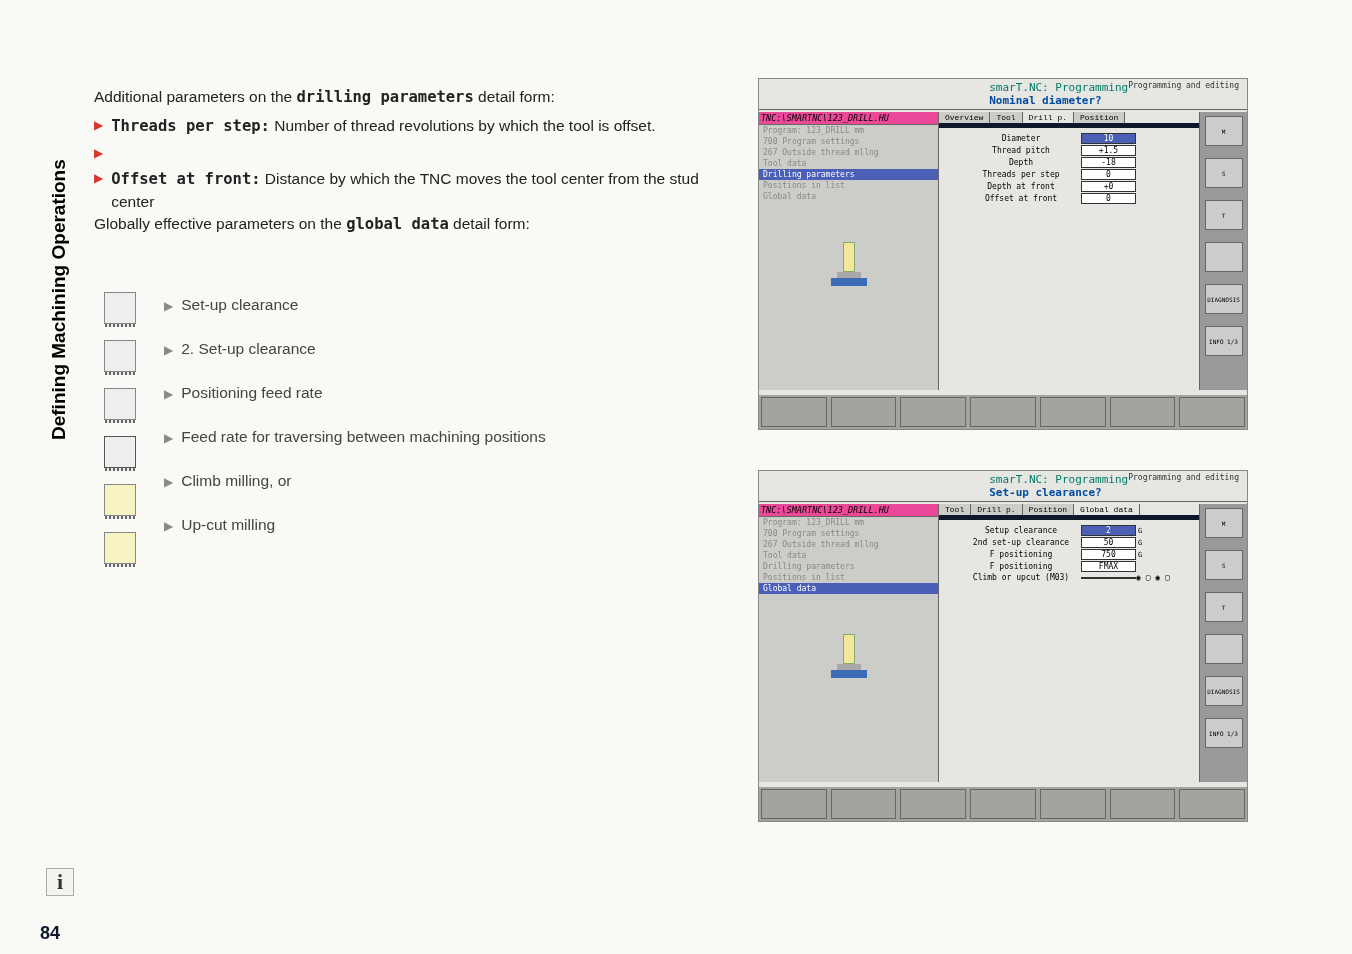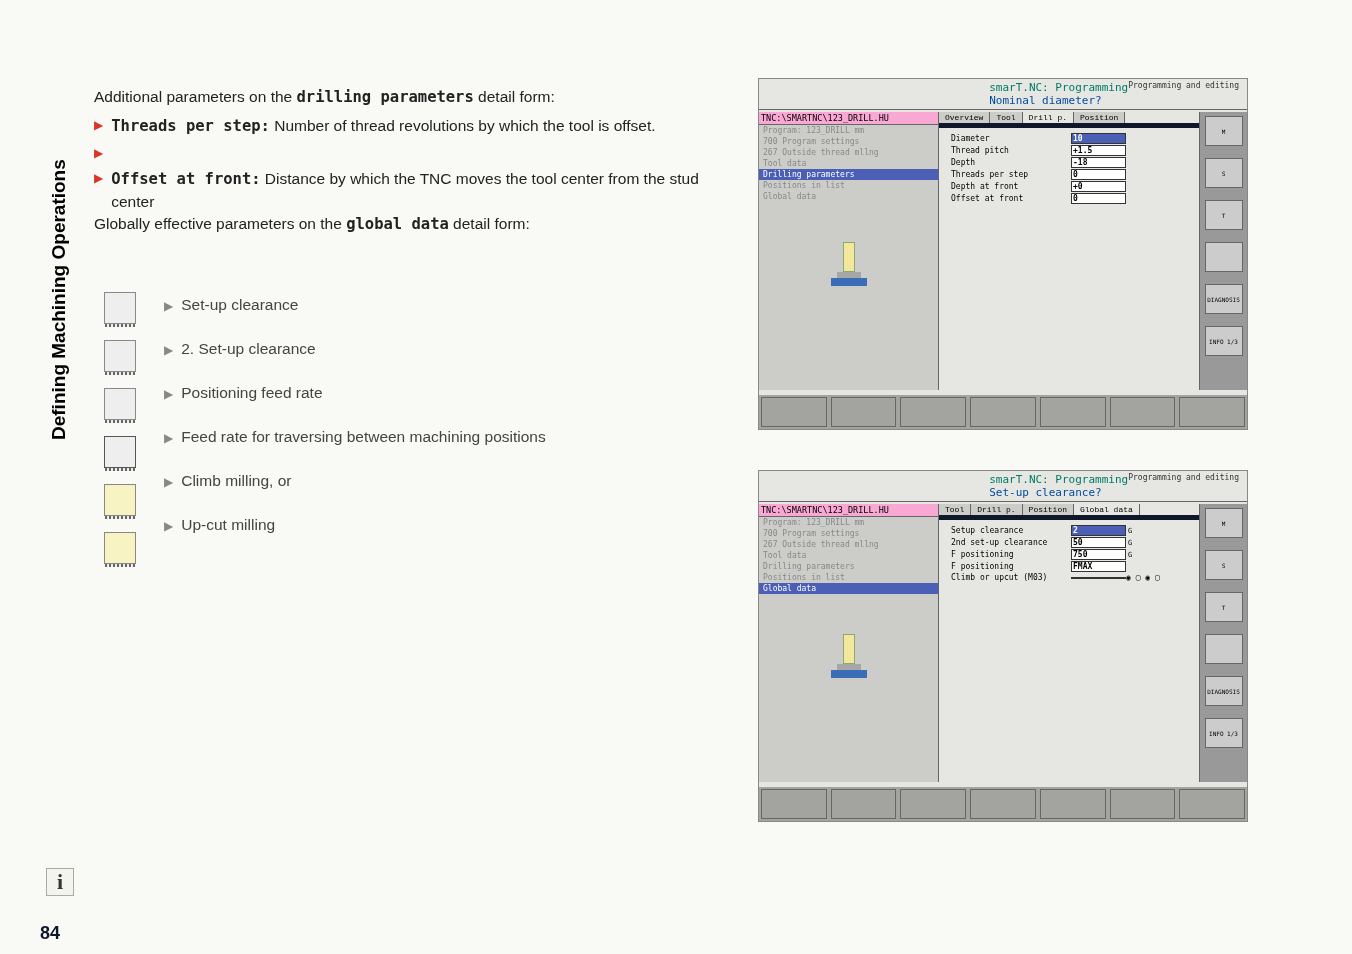--- a/index.html
+++ b/index.html
@@ -98,7 +98,7 @@
     font-size: 11px;
   }
   .screenshot .top-title .l { color: #007a66; }
-  .screenshot .top-title .blue { color: #004b9e; font-weight: normal; }
+  .screenshot .top-title .blue { color: #004b9e; font-weight: bold; }
   .screenshot .top-title .r { font-size: 8px; color:#333; text-align:left; min-width:70px;}
   .screenshot hr { border:none; border-top:1px solid #666; margin:2px 0; }
   .screenshot .body {

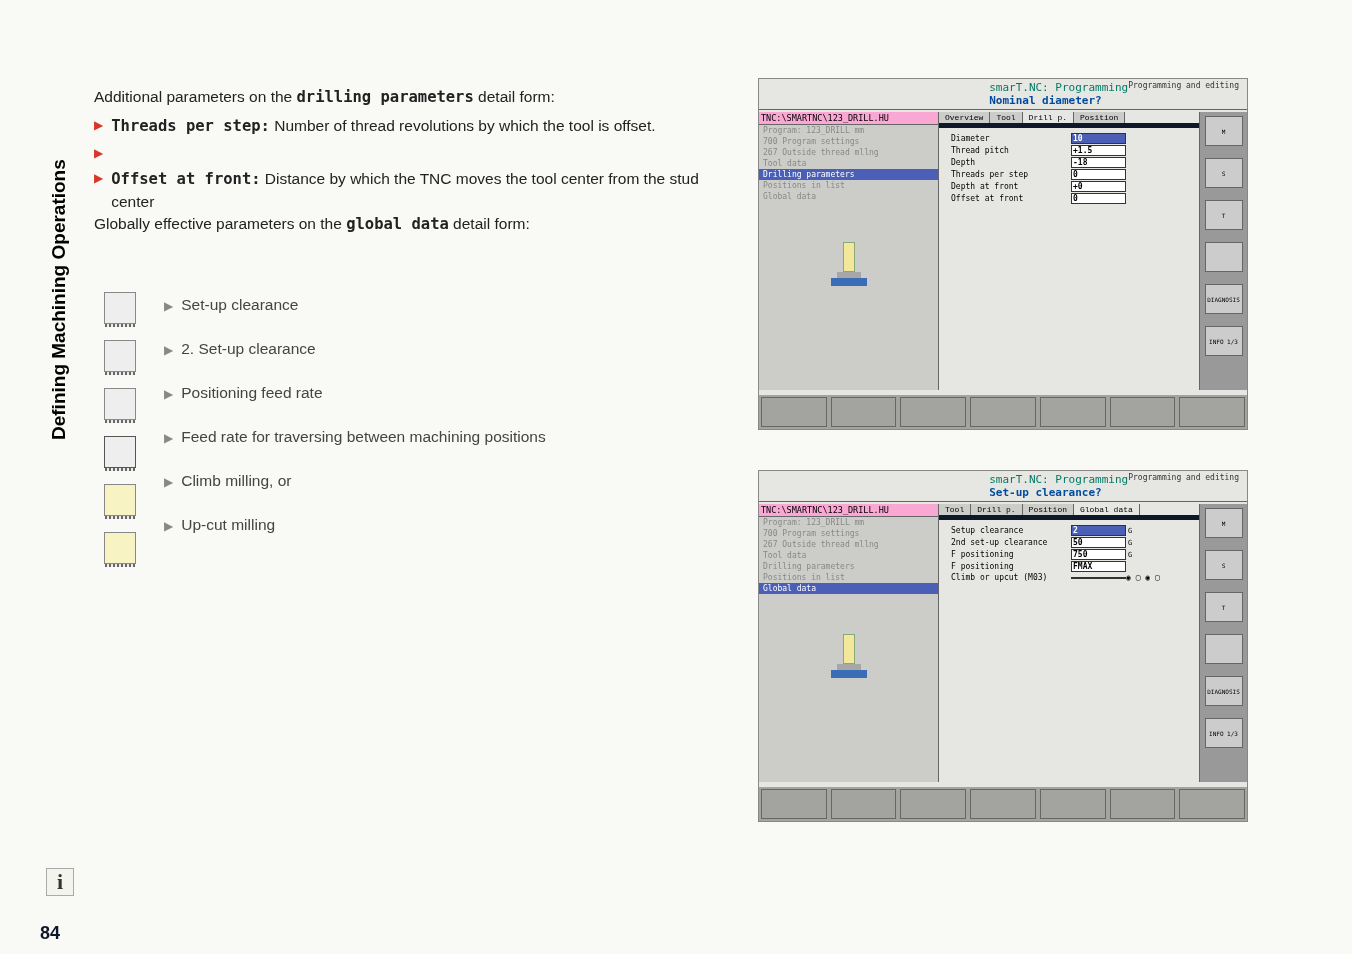--- a/index.html
+++ b/index.html
@@ -111,7 +111,7 @@
     font-size: 8px;
     border-right: 1px solid #666;
   }
-  .screenshot .tree .path { background:#f9a8d4; border-bottom:1px solid #666; padding:1px 2px; font-size:8.5px; }
+  .screenshot .tree .path { background:#ec4899; border-bottom:1px solid #666; padding:1px 2px; font-size:8.5px;font-style:italic; }
   .screenshot .tree .row { padding:1px 2px 1px 4px; color:#888; }
   .screenshot .tree .row.sel { background:#4a5fb5; color:#fff; }
   .screenshot .tree .diagram { height:90px; display:flex; align-items:flex-end; justify-content:center; padding-bottom:6px;}

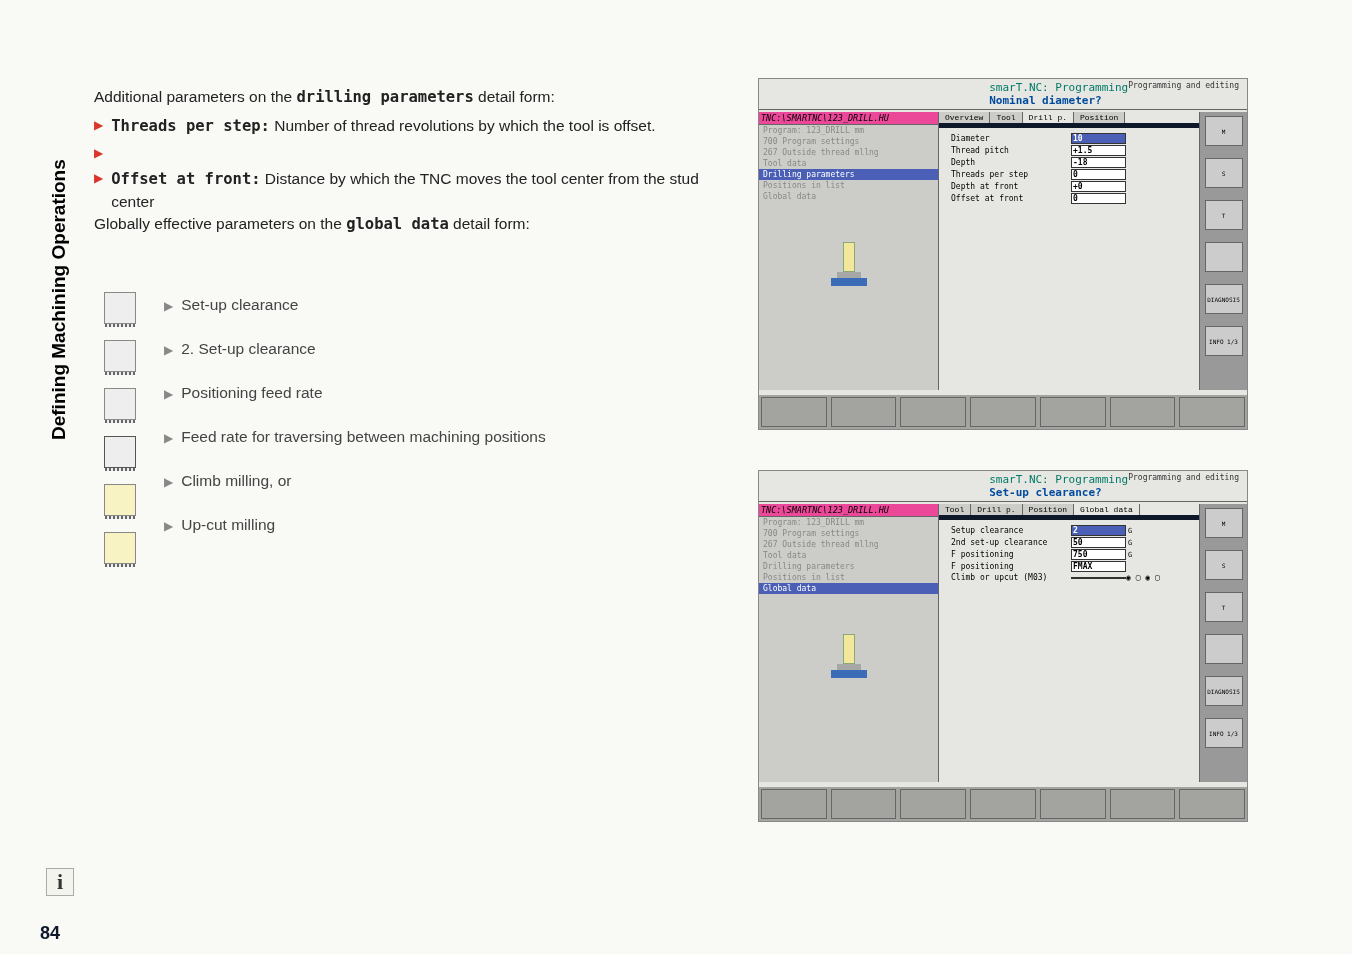--- a/index.html
+++ b/index.html
@@ -125,7 +125,7 @@
   .screenshot .tabs span { padding:1px 6px; background:#ccccc9; border-right:1px solid #666; font-size:8px; }
   .screenshot .tabs span.active { background:#e6e6e3; }
   .screenshot .fields { padding:4px; }
-  .screenshot .frow { display:flex; align-items:center; margin:1px 8px; }
+  .screenshot .frow { display:flex; align-items:center; margin:1px 18px;text-align:center; }
   .screenshot .frow .lbl { width:120px; font-size:8px; }
   .screenshot .frow .val { width:55px; background:#fff; border:1px solid #333; font-size:8px; padding:0 1px;font-weight:bold; }
   .screenshot .frow .val.hi { background:#4a5fb5; color:#fff; }

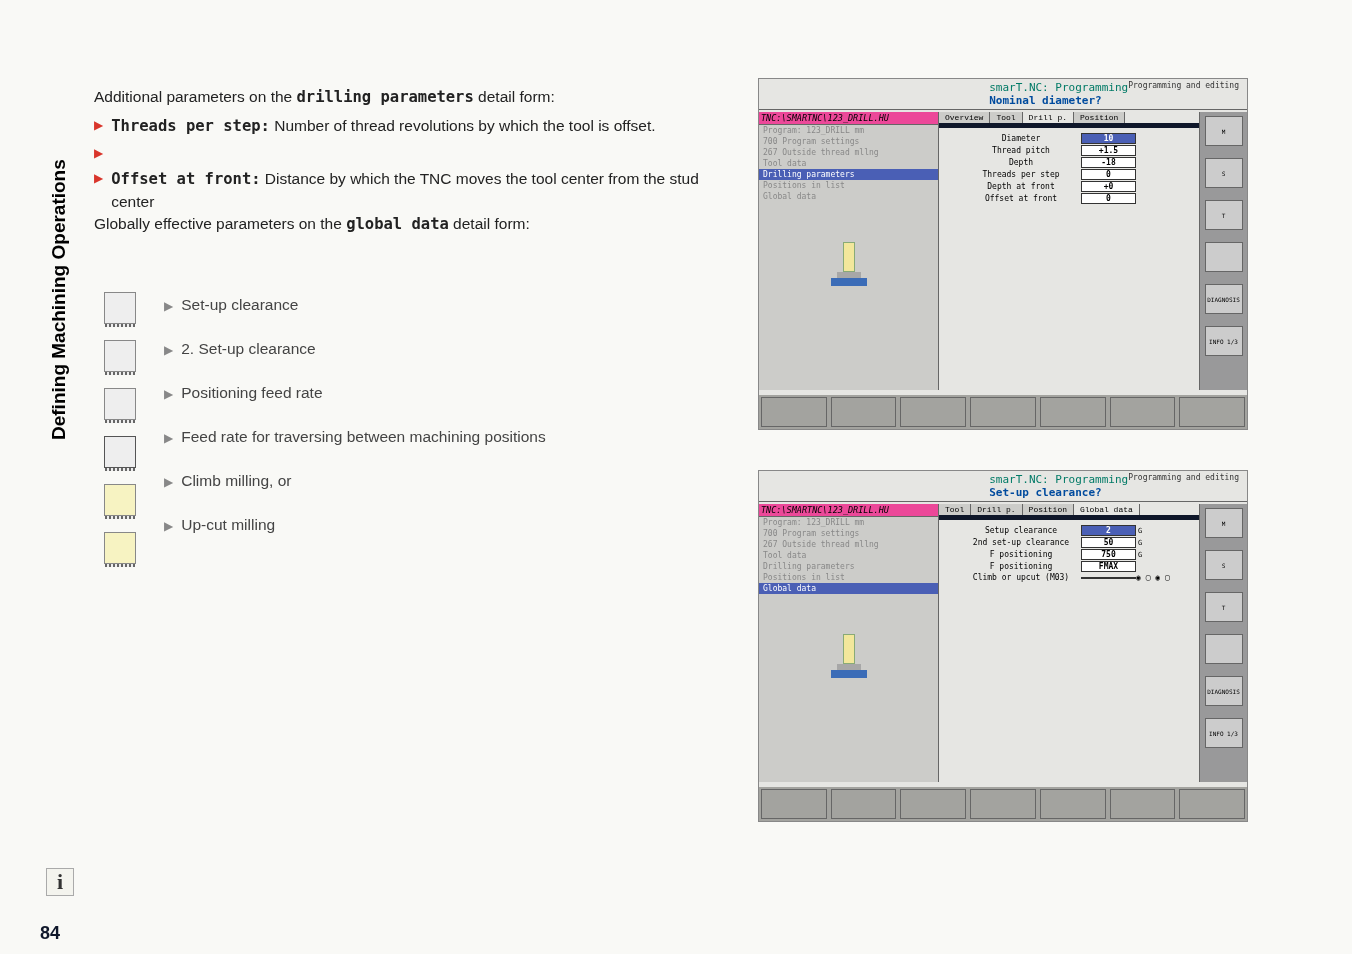--- a/index.html
+++ b/index.html
@@ -127,7 +127,7 @@
   .screenshot .fields { padding:4px; }
   .screenshot .frow { display:flex; align-items:center; margin:1px 18px;text-align:center; }
   .screenshot .frow .lbl { width:120px; font-size:8px; }
-  .screenshot .frow .val { width:55px; background:#fff; border:1px solid #333; font-size:8px; padding:0 1px;font-weight:bold; }
+  .screenshot .frow .val { width:55px; background:#fff; border:1px solid #333; font-size:8px; padding:0 1px; }
   .screenshot .frow .val.hi { background:#4a5fb5; color:#fff; }
   .screenshot .sidebar-btns {
     width: 48px;

